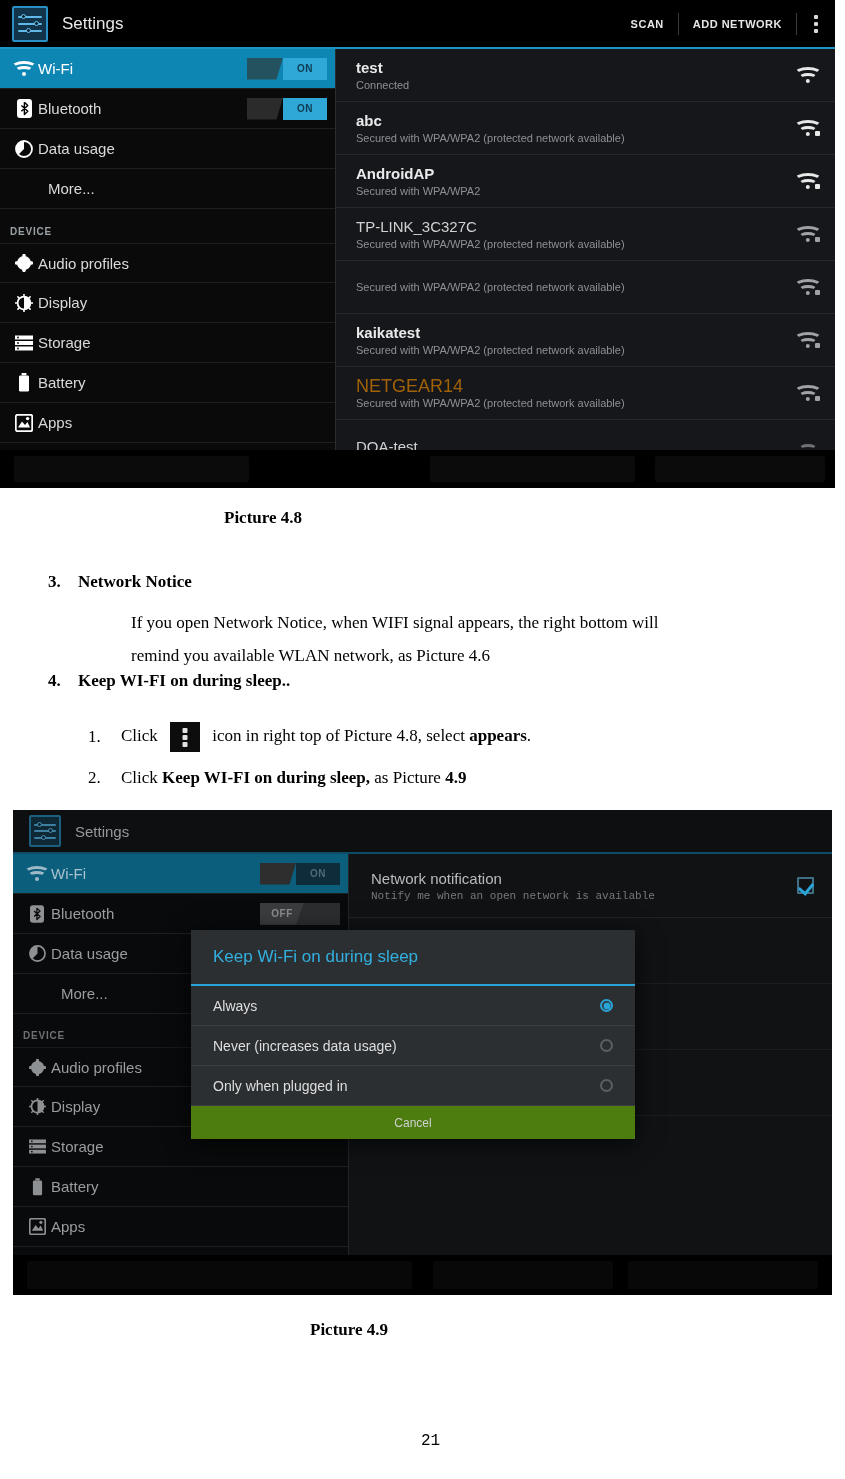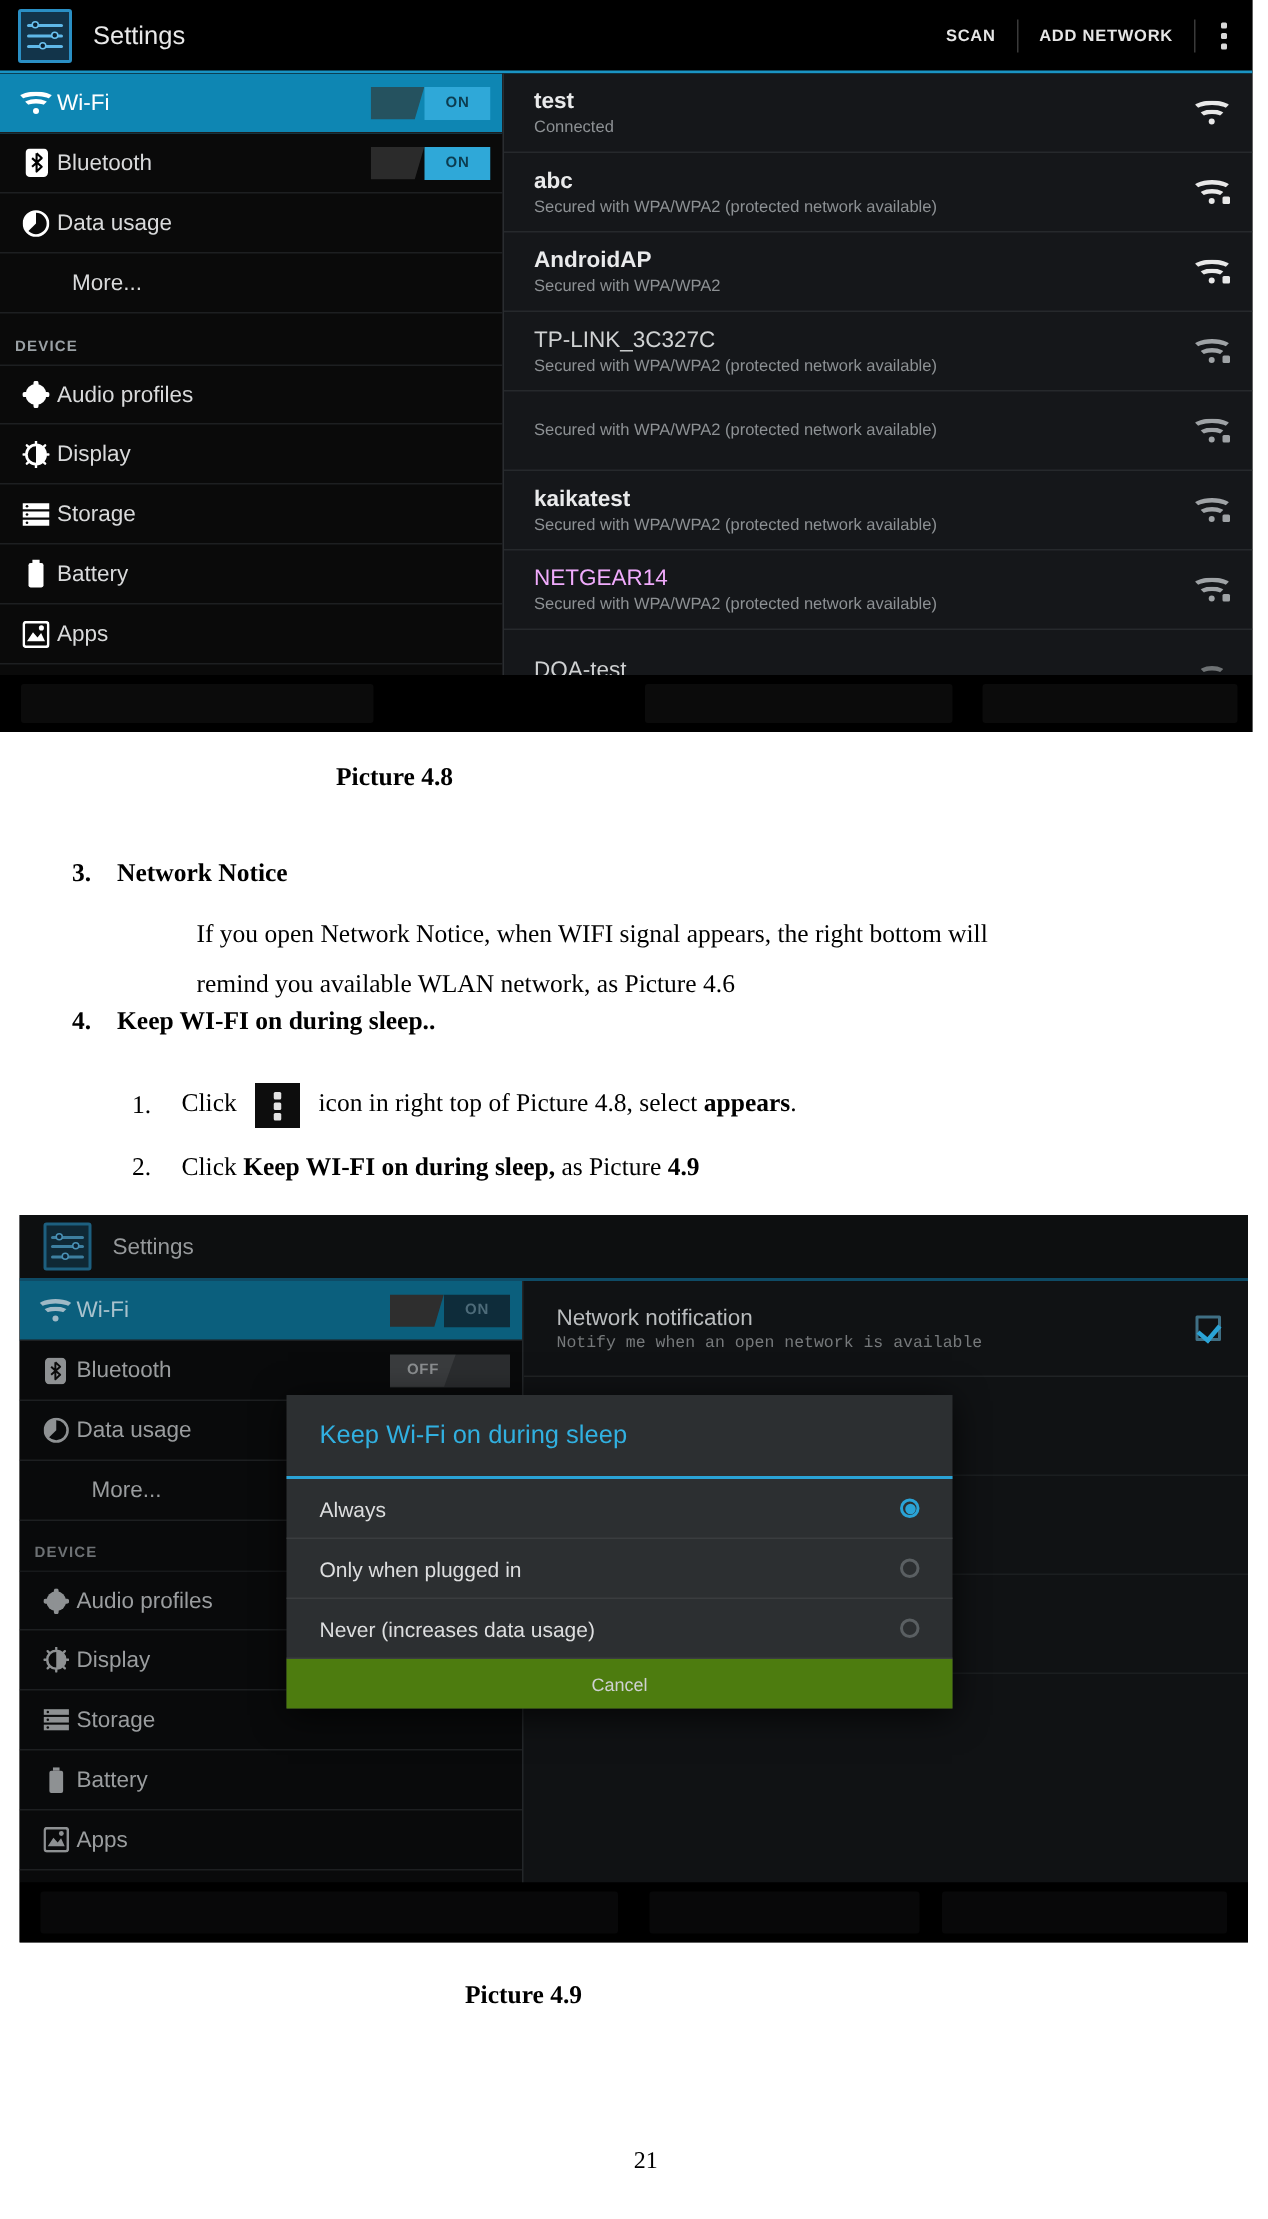--- a/index.html
+++ b/index.html
@@ -364,7 +364,7 @@
 
       <div class="net" style="height:53px;padding:0 16px 0 20px;">
         <div class="txt">
-          <span class="nm" style="font-size:15px;font-weight:400;line-height:20px;color:#f0abfc;">NETGEAR14</span>
+          <span class="nm" style="font-size:18px;font-weight:400;line-height:20px;color:#a16207;">NETGEAR14</span>
           <span class="sub" style="font-size:11px;line-height:15px;">Secured with WPA/WPA2 (protected network available)</span>
         </div>
         <div class="wifi" style="width:22px;height:16px;color:#9fa3a6;">

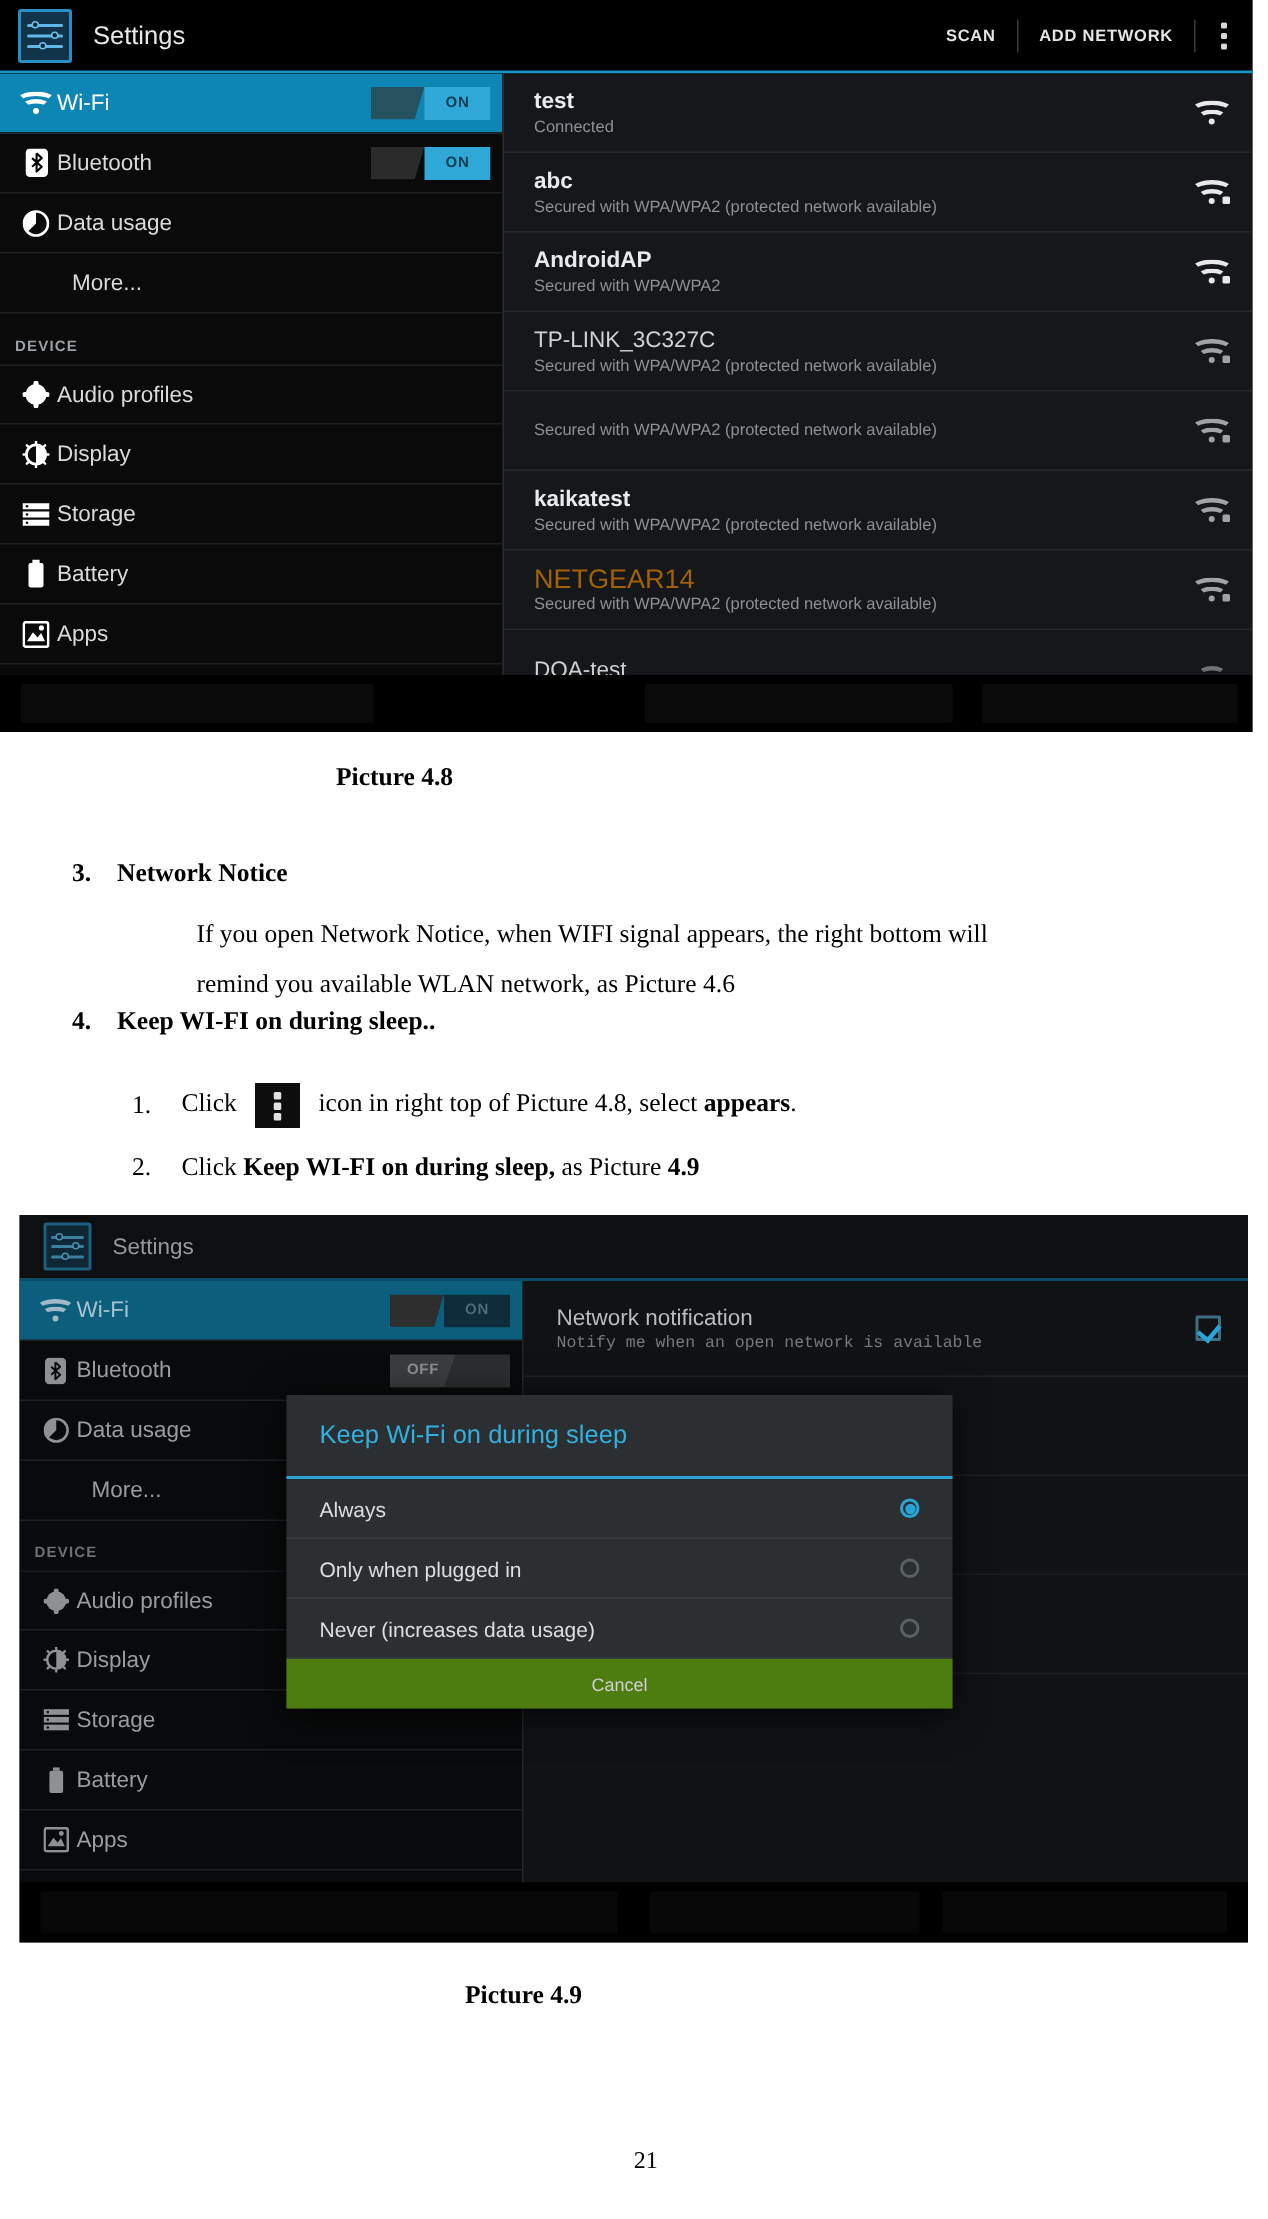--- a/index.html
+++ b/index.html
@@ -594,13 +594,13 @@
       </div>
     </div>
 
+    <div class="dlg-opt" style="height:40px;padding:0 22px;font-size:14px;border-bottom:1px solid #3a3d3f;">
+      <div class="olbl">Never (increases data usage)</div>
+      <div class="radio" style="width:13px;height:13px;"></div>
+    </div>
+
     <div class="dlg-opt" style="height:40px;padding:0 22px;font-size:14px;">
       <div class="olbl">Only when plugged in</div>
-      <div class="radio" style="width:13px;height:13px;"></div>
-    </div>
-
-    <div class="dlg-opt" style="height:40px;padding:0 22px;font-size:14px;border-bottom:1px solid #3a3d3f;">
-      <div class="olbl">Never (increases data usage)</div>
       <div class="radio" style="width:13px;height:13px;"></div>
     </div>
 

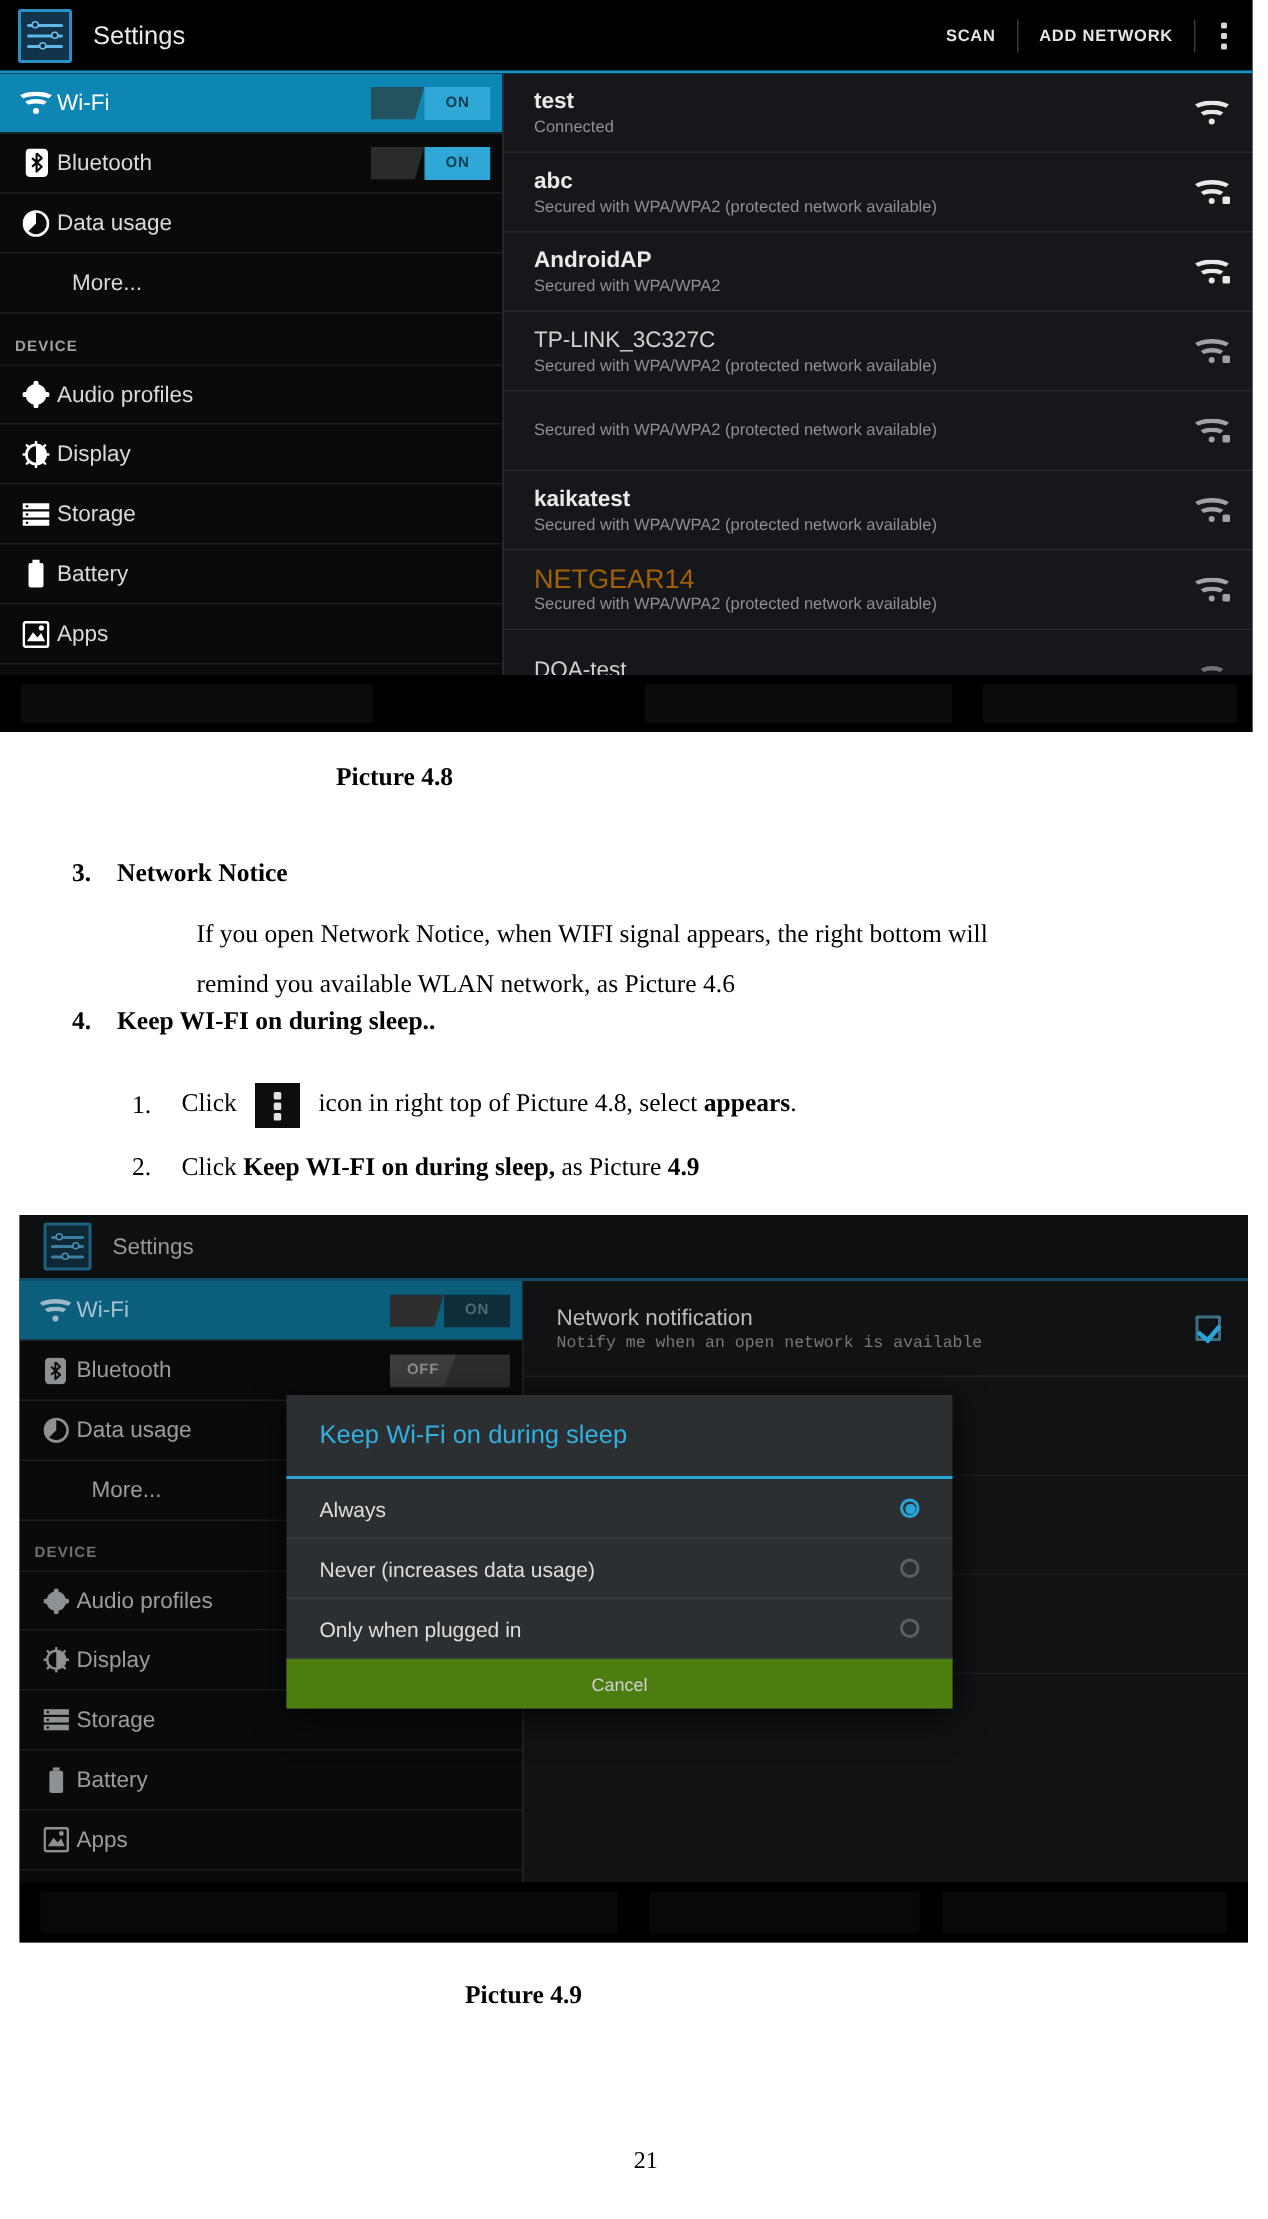--- a/index.html
+++ b/index.html
@@ -136,7 +136,7 @@
     display:inline-block;background:#0d0d0d;vertical-align:middle;position:relative;
   }
   .inline-menu span{position:absolute;left:50%;transform:translateX(-50%);background:#e2e2e2;border-radius:1px;}
-  .pageno{position:absolute;font-size:16px;font-family:Liberation Serif, serif;color:#000;text-align:center;margin-left:16px;}
+  .pageno{position:absolute;font-size:16px;font-family:Liberation Mono, monospace;color:#000;text-align:center;margin-left:16px;}
 </style>
 </head>
 <body>

